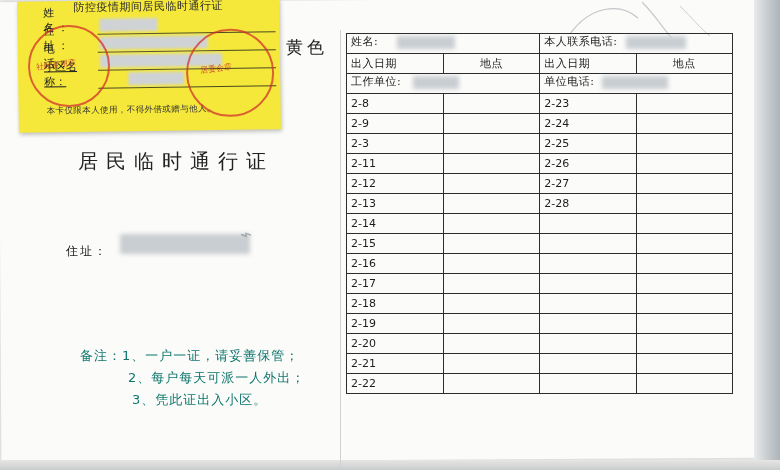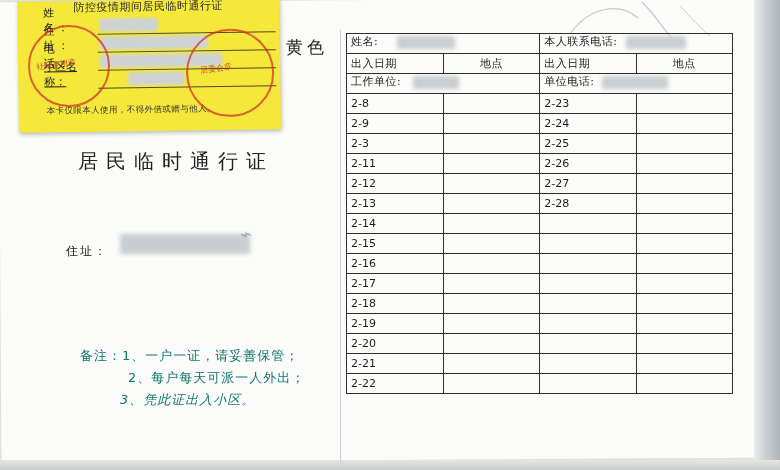--- a/index.html
+++ b/index.html
@@ -183,7 +183,7 @@
     color: #0f766e;
   }
   .notes .ln2 { margin-left: 48px; }
-  .notes .ln3 { margin-left: 40px; font-style: italic; }
+  .notes .ln3 { margin-left: 52px; }
 
   
   .table-wrap {

